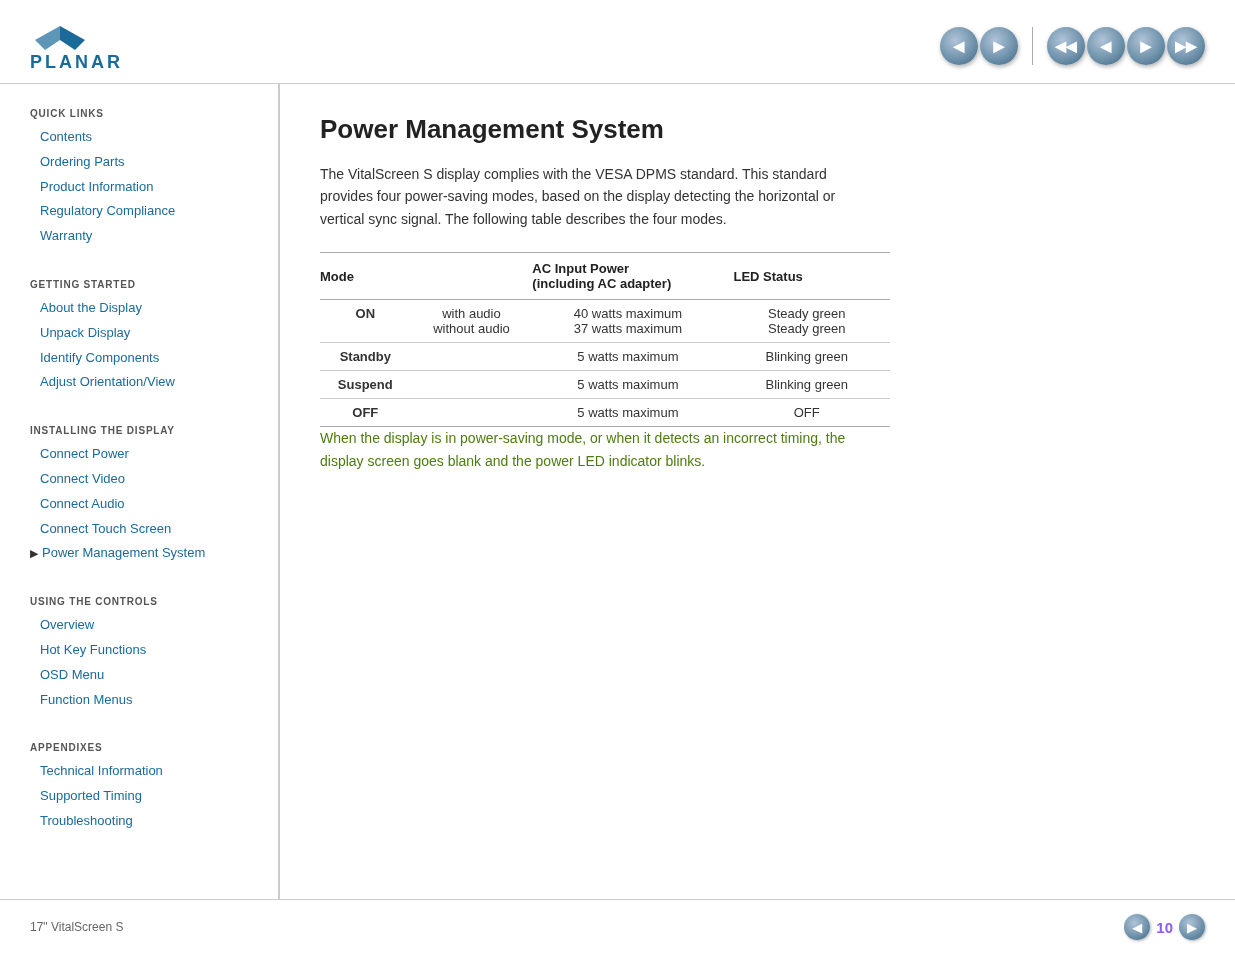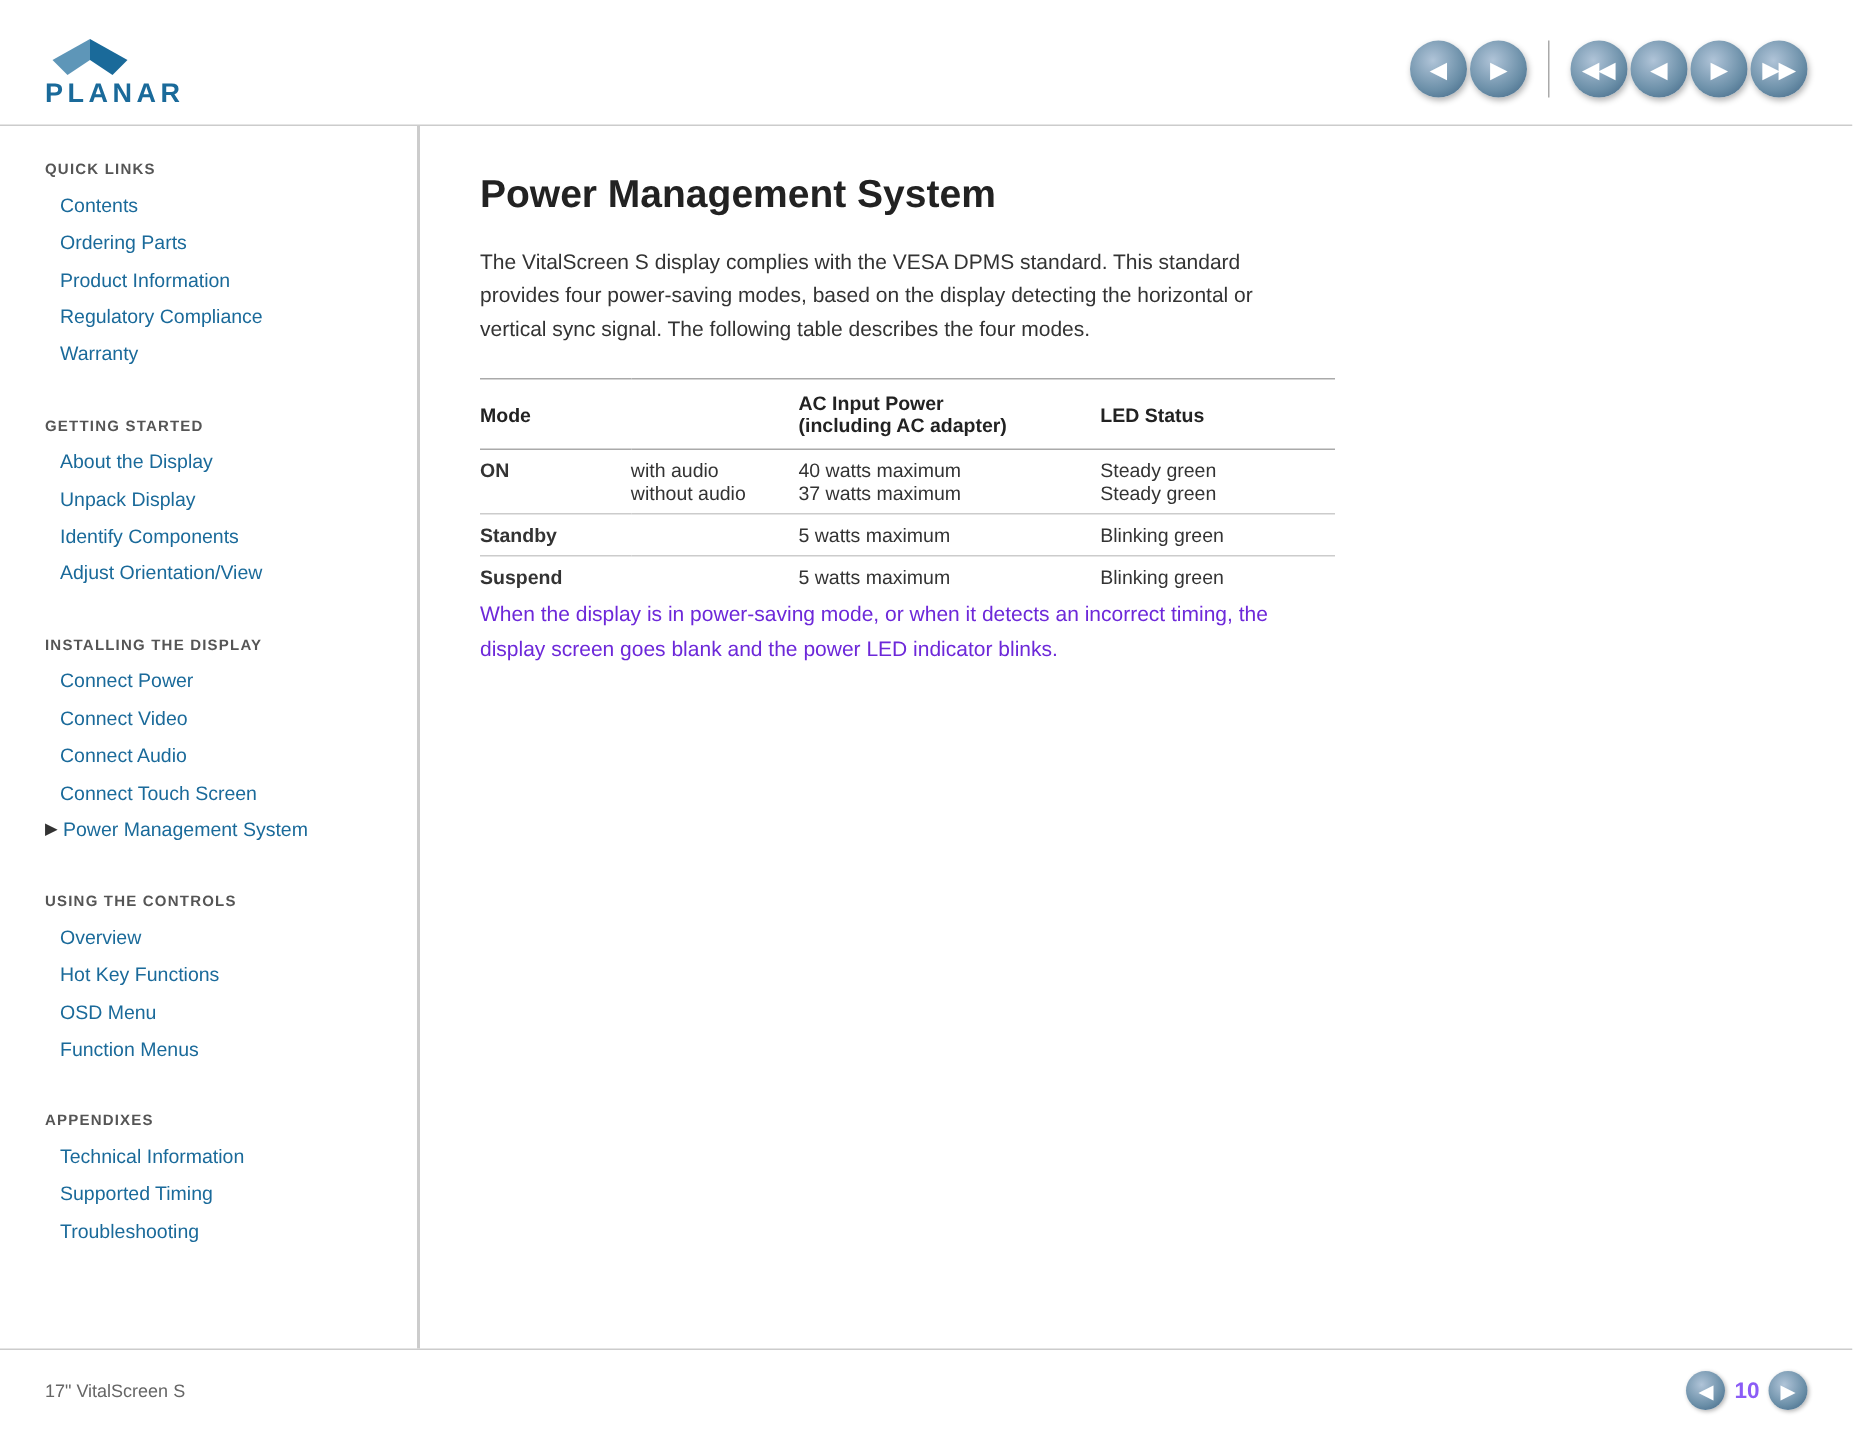--- a/index.html
+++ b/index.html
@@ -143,7 +143,7 @@
       color: #222;
     }
     .power-table td {
-      text-align: left;
+      text-align: center;
       font-size: 13px;
       padding: 6px 10px 6px 0;
       color: #333;

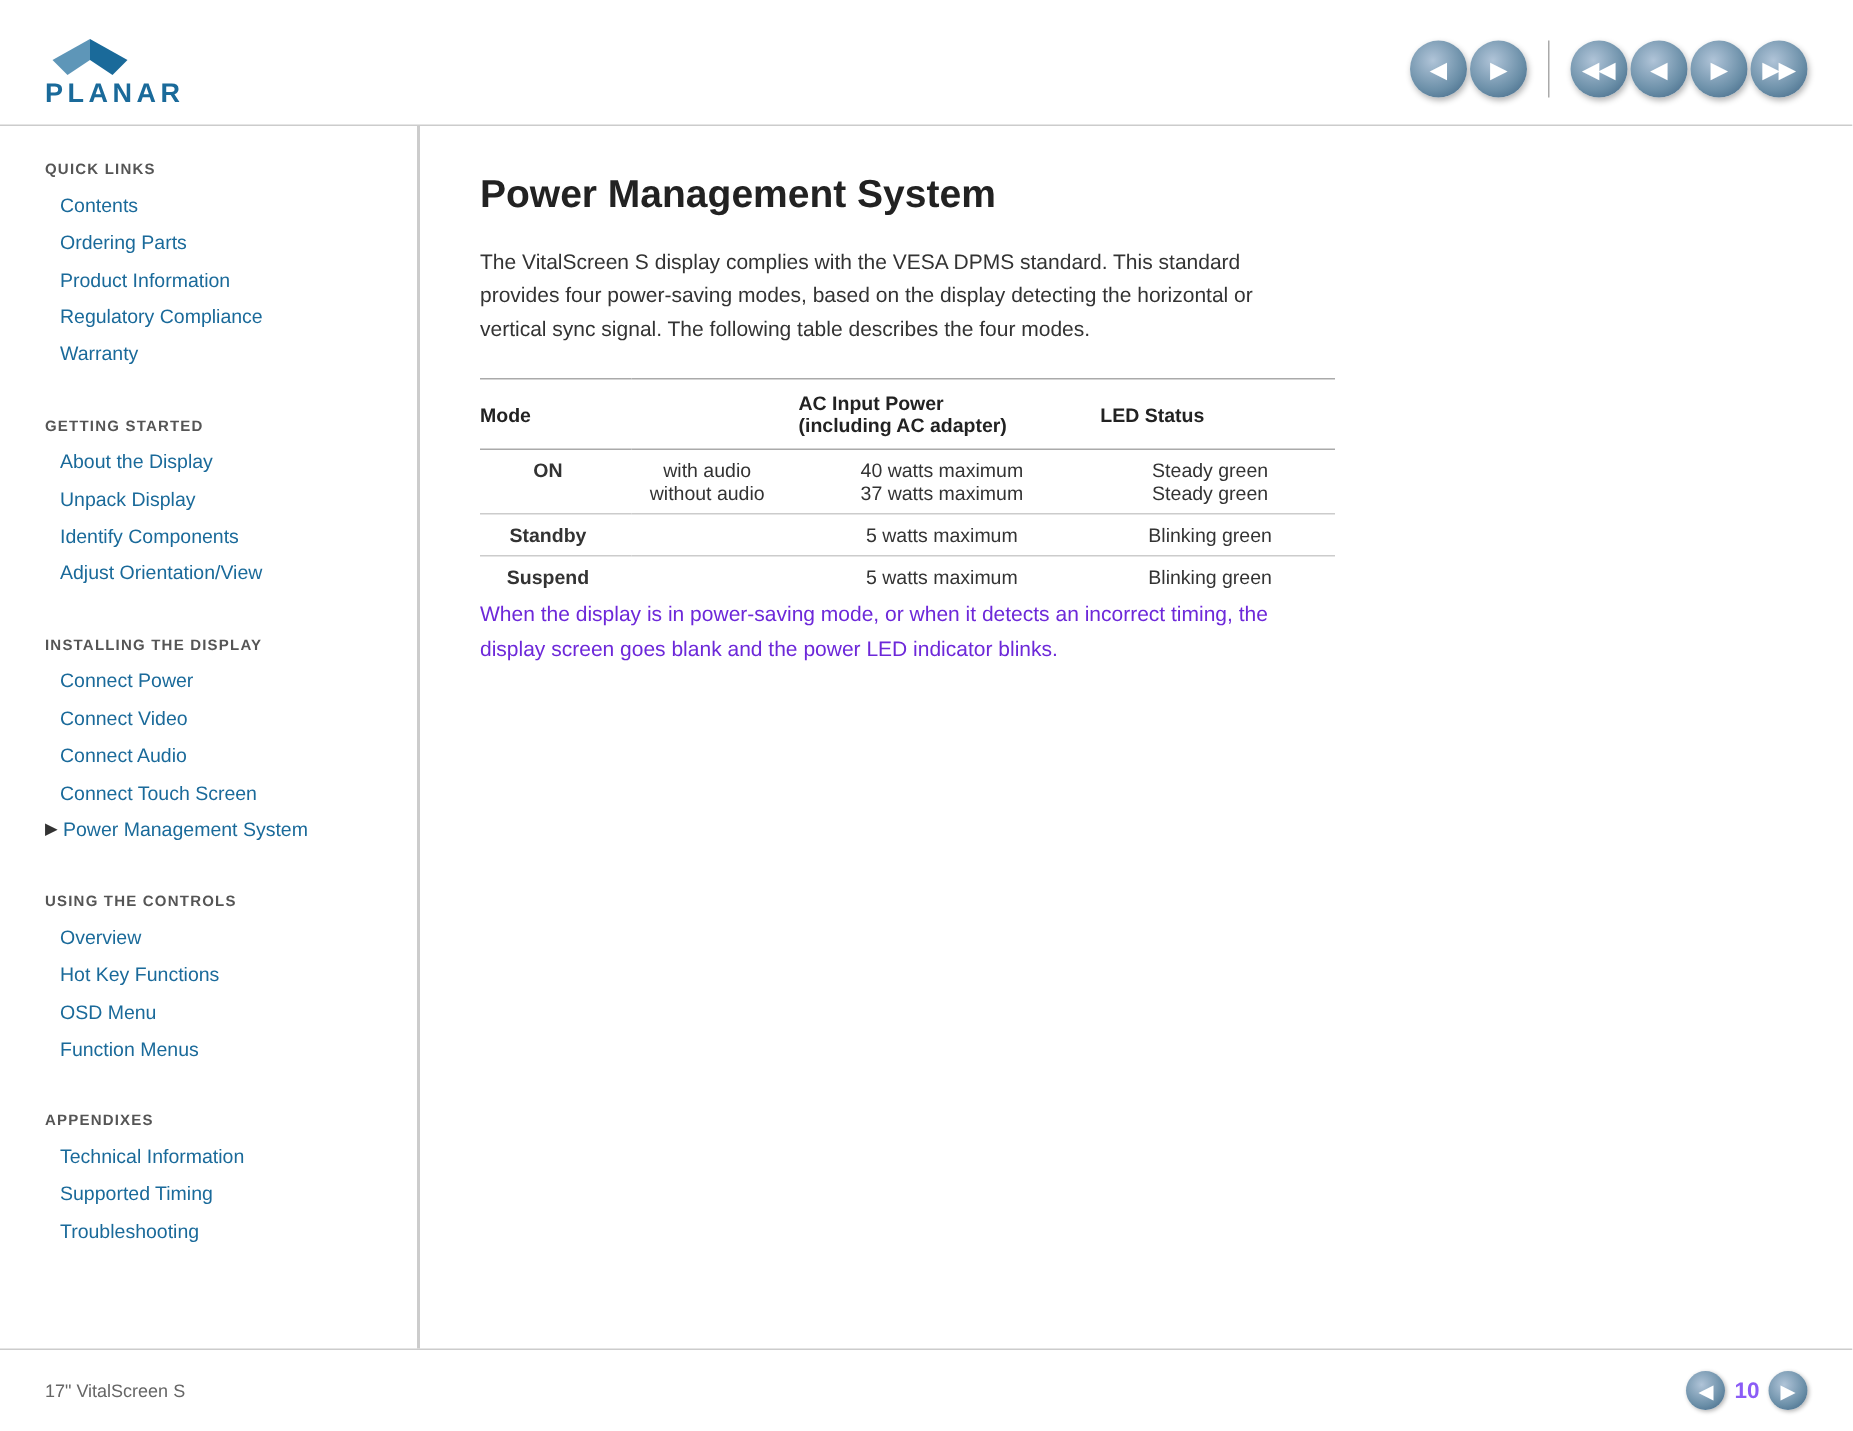--- a/index.html
+++ b/index.html
@@ -344,6 +344,12 @@
             <td class="col-power">5 watts maximum</td>
             <td class="col-led">Blinking green</td>
           </tr>
+          <tr class="row-last">
+            <td class="col-mode" style="font-weight: bold;">OFF</td>
+            <td class="col-sub"></td>
+            <td class="col-power">5 watts maximum</td>
+            <td class="col-led">OFF</td>
+          </tr>
         </tbody>
     </table>
 

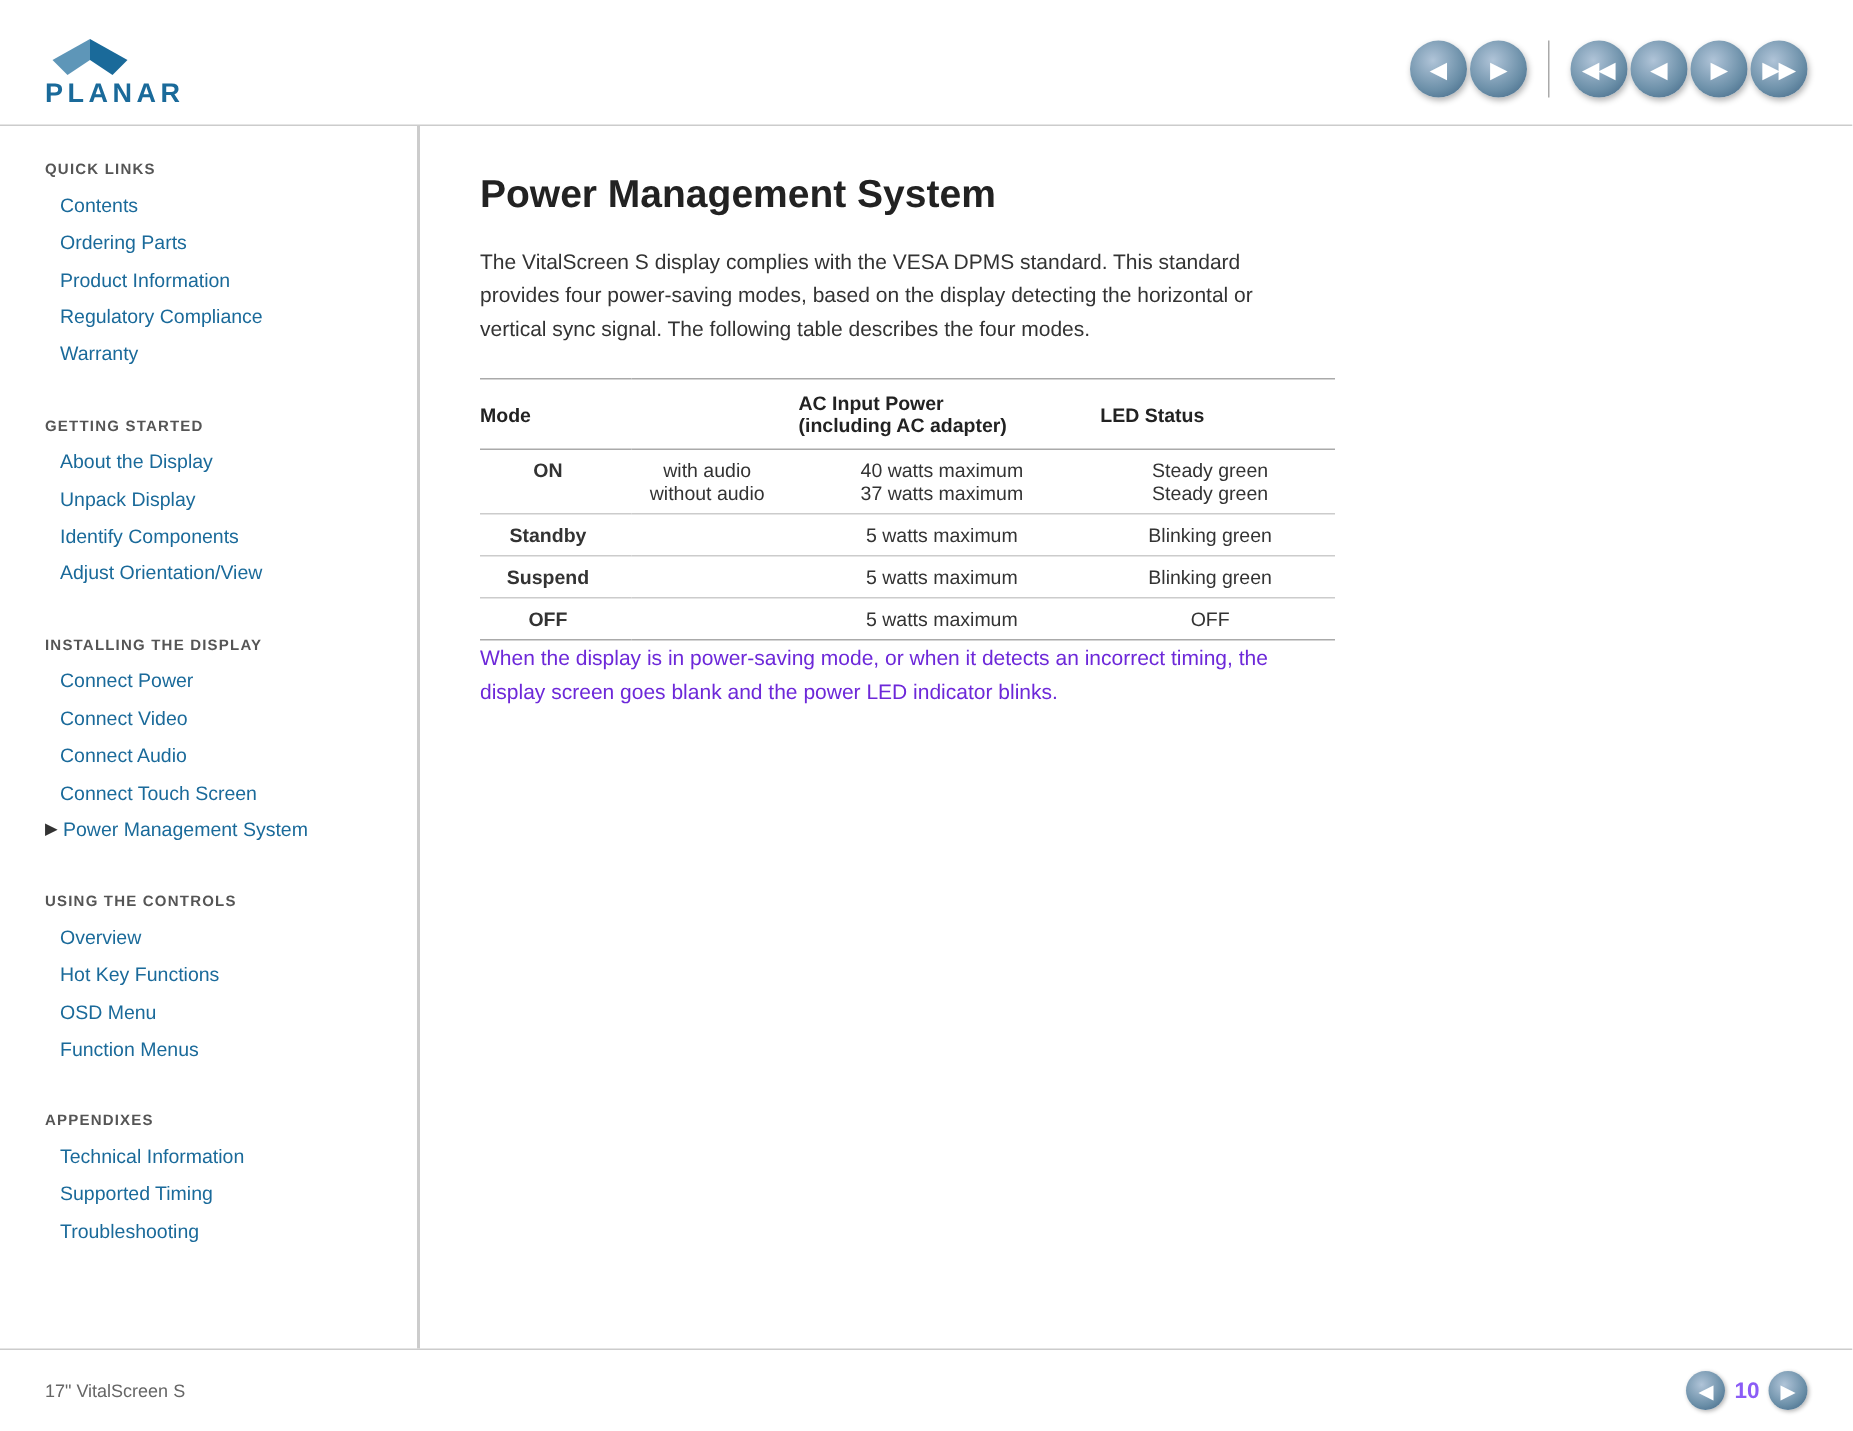--- a/index.html
+++ b/index.html
@@ -163,7 +163,7 @@
 
     .footer-text {
       font-size: 14px;
-      color: #6d28d9;
+      color: #4d7c0f;
       line-height: 1.6;
       max-width: 560px;
     }

